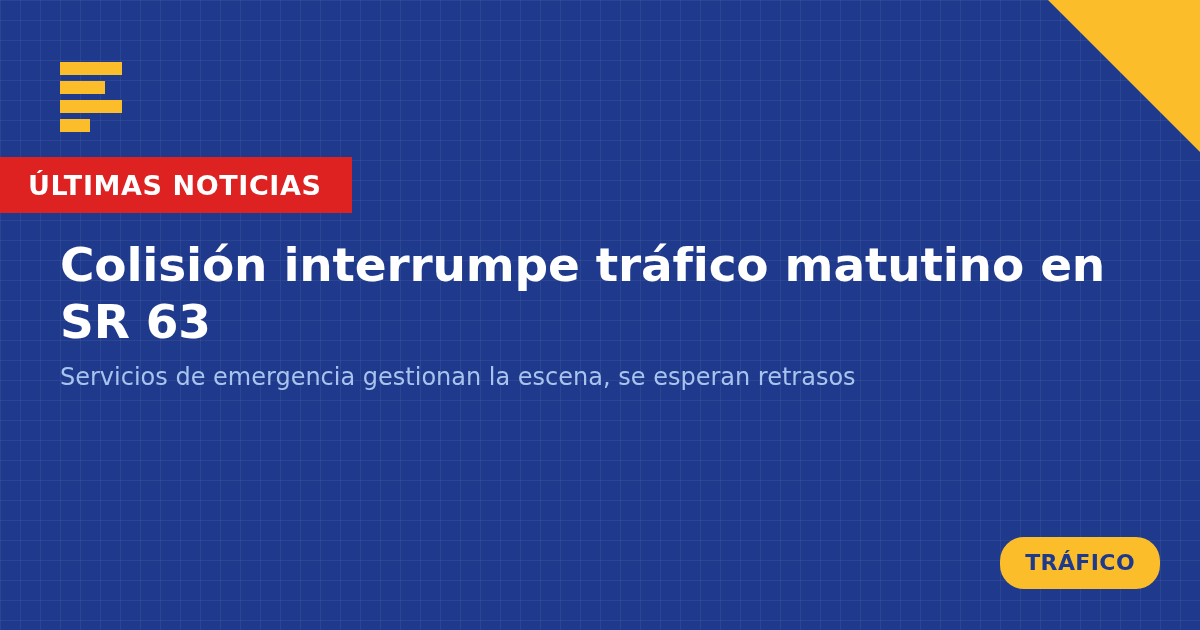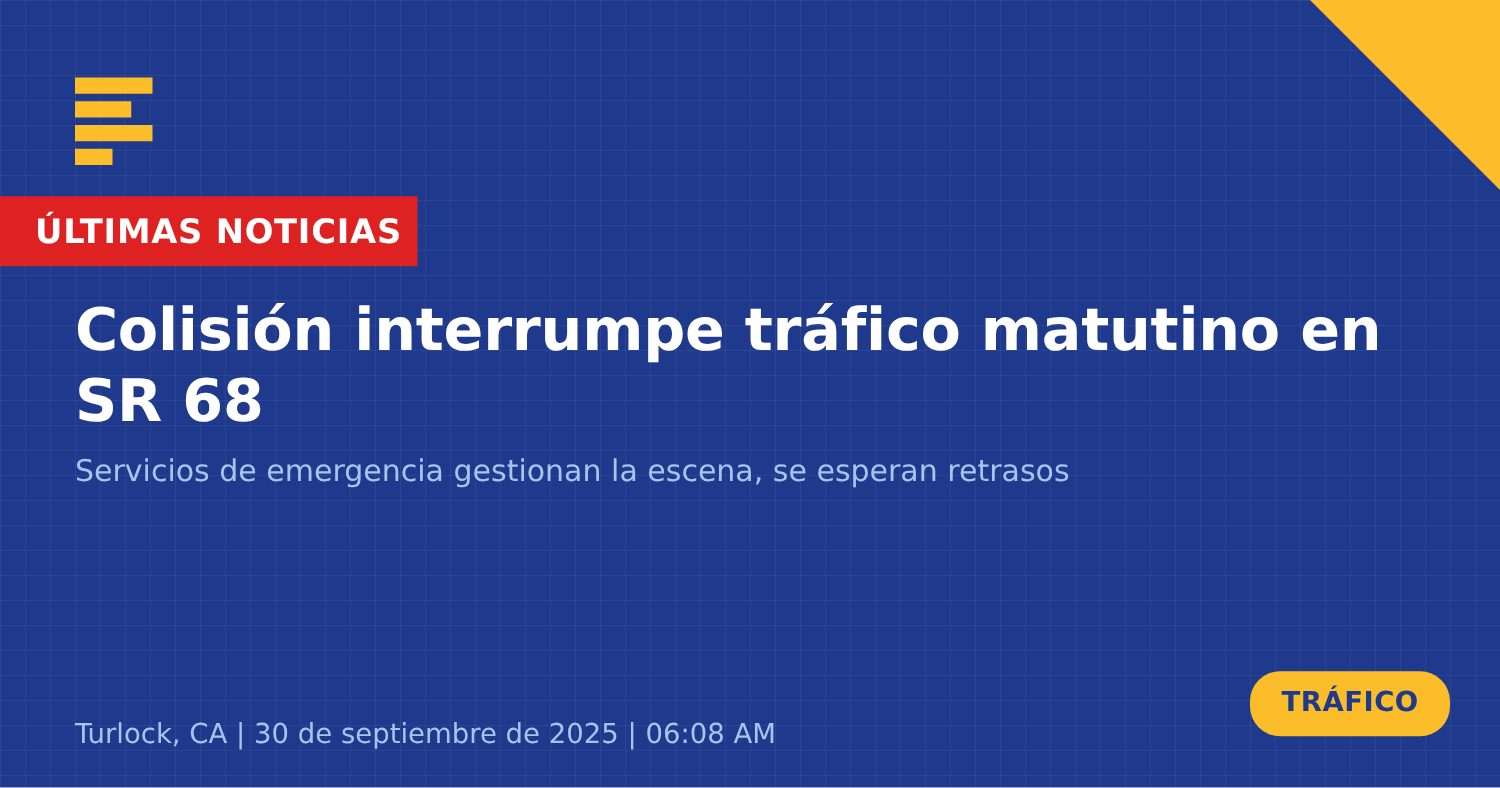--- a/index.html
+++ b/index.html
@@ -56,7 +56,7 @@
     position:absolute;
     left:0; top:157px;
     height:56px;
-    padding:0 12px 0 28px;
+    padding:0 30px 0 28px;
     background:#de2222;
     display:flex; align-items:center;
     z-index:3;

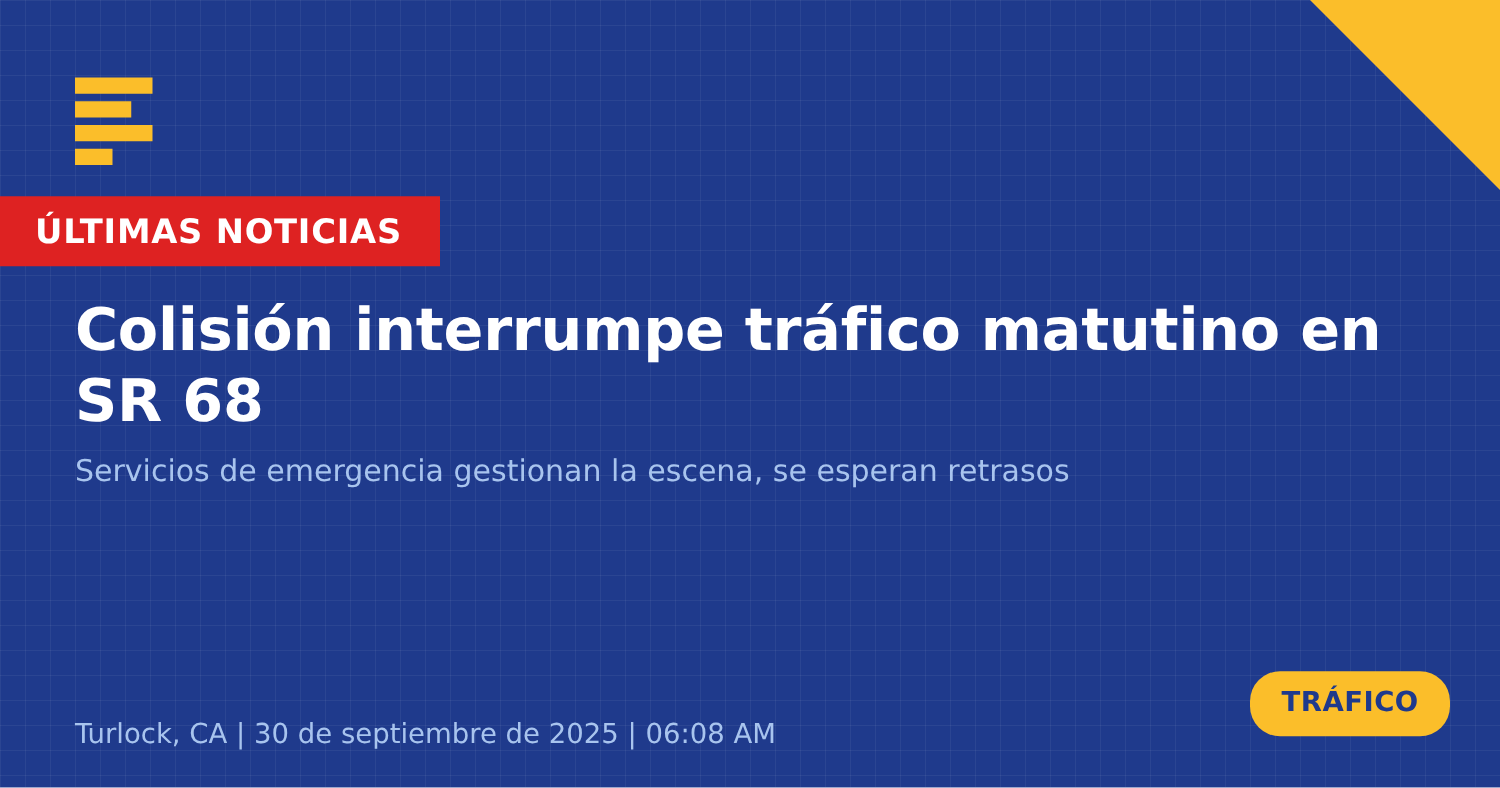--- a/index.html
+++ b/index.html
@@ -146,7 +146,7 @@
     <span class="breaking-badge-label">ÚLTIMAS NOTICIAS</span>
   </div>
 
-  <h1 class="headline">Colisión interrumpe tráfico matutino en SR 68</h1>
+  <h1 class="headline">Colisión interrumpe tráfico matutino en SR 63</h1>
 
   <p class="subheadline">Servicios de emergencia gestionan la escena, se esperan retrasos</p>
 

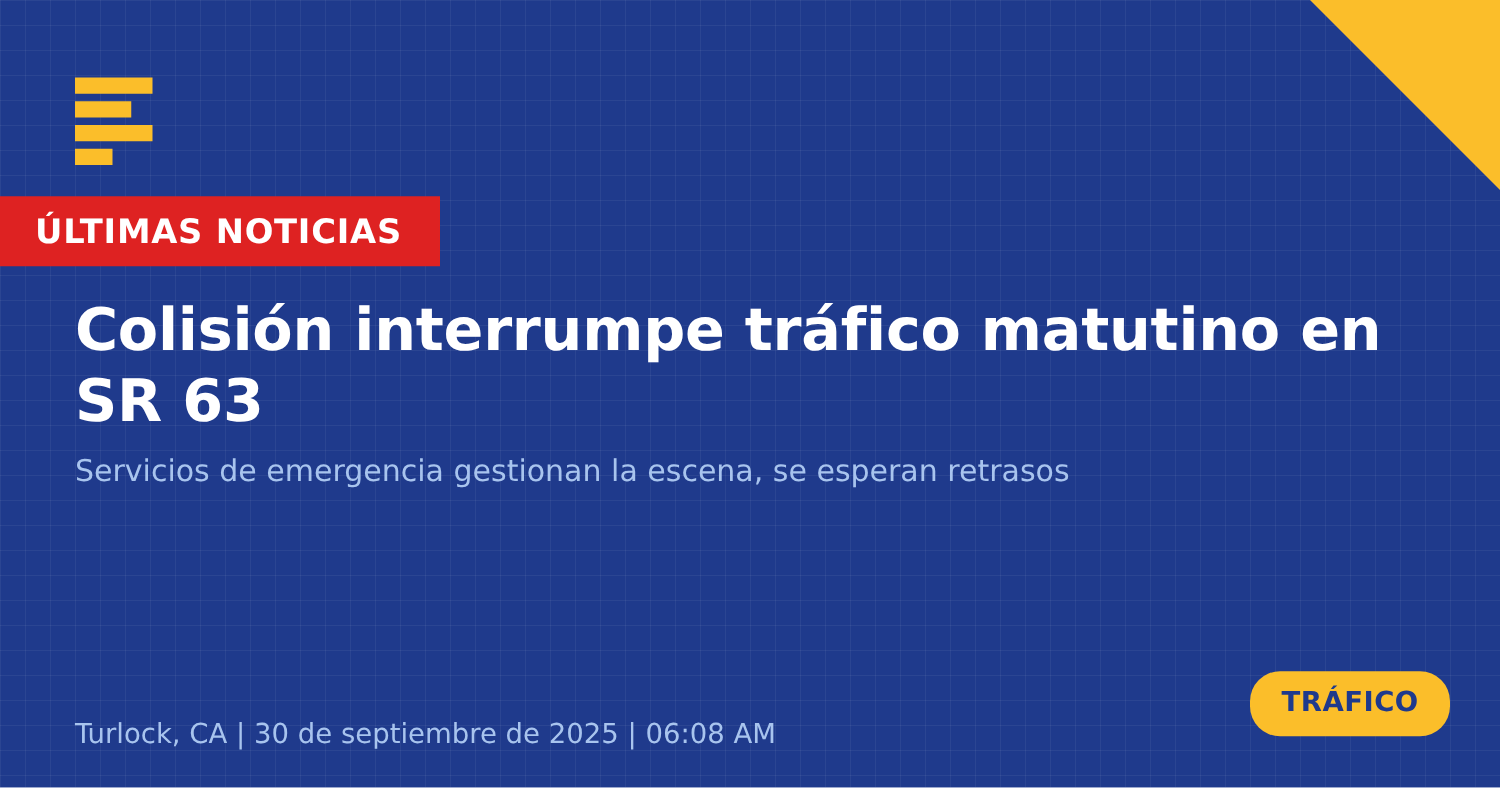--- a/index.html
+++ b/index.html
@@ -150,7 +150,6 @@
 
   <p class="subheadline">Servicios de emergencia gestionan la escena, se esperan retrasos</p>
 
-  <div class="meta-line">Turlock, CA | 30 de septiembre de 2025 | 06:08 AM</div>
 
   <div class="category-pill">
     <span class="category-pill-label">TRÁFICO</span>

